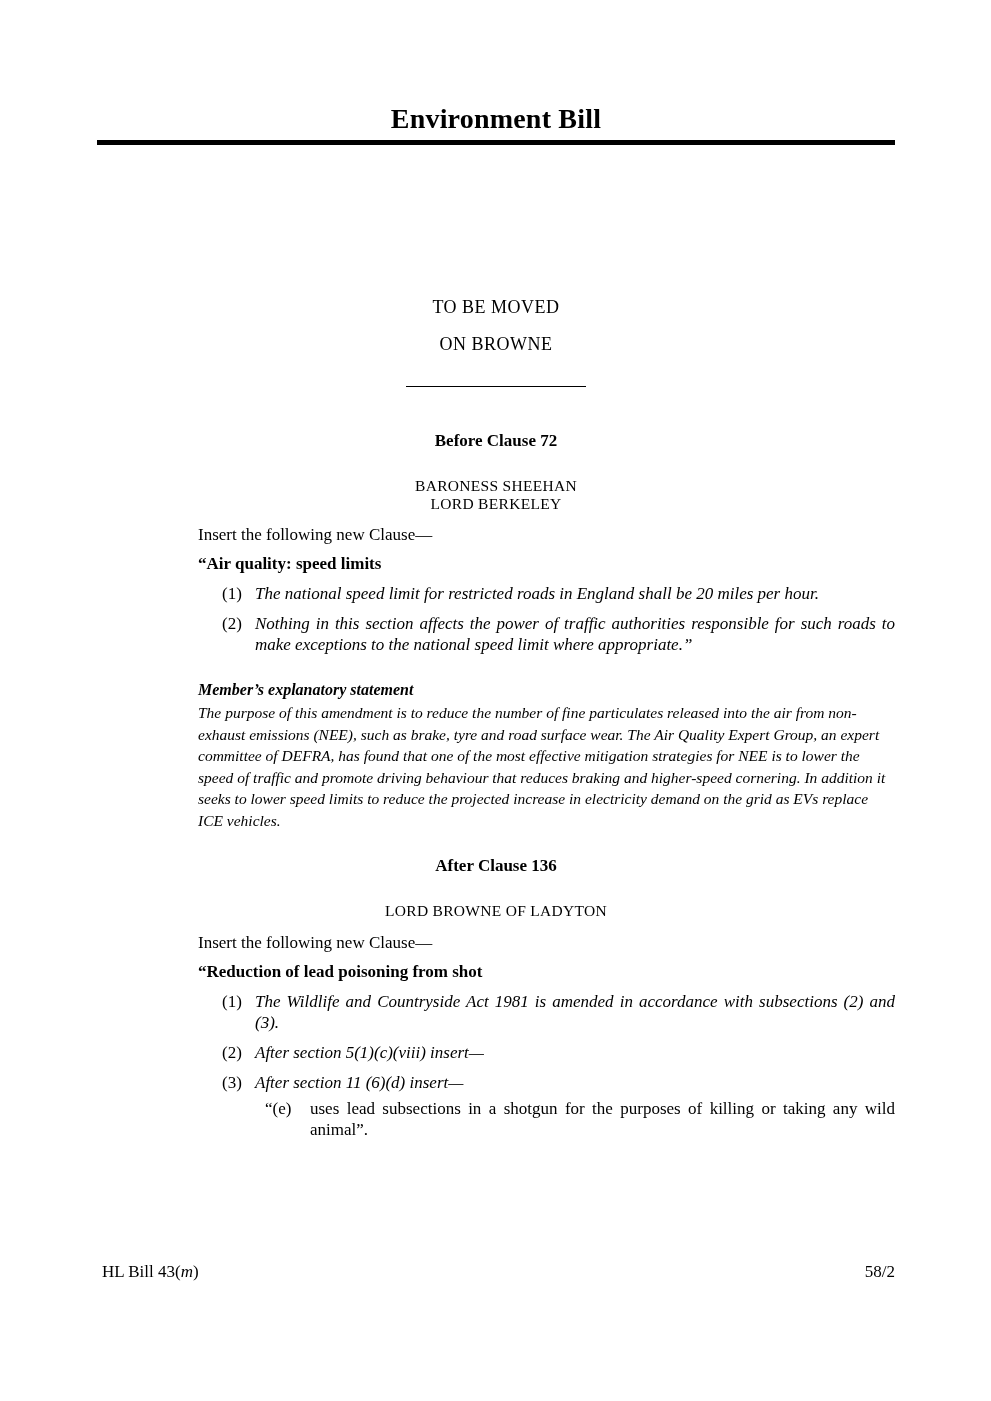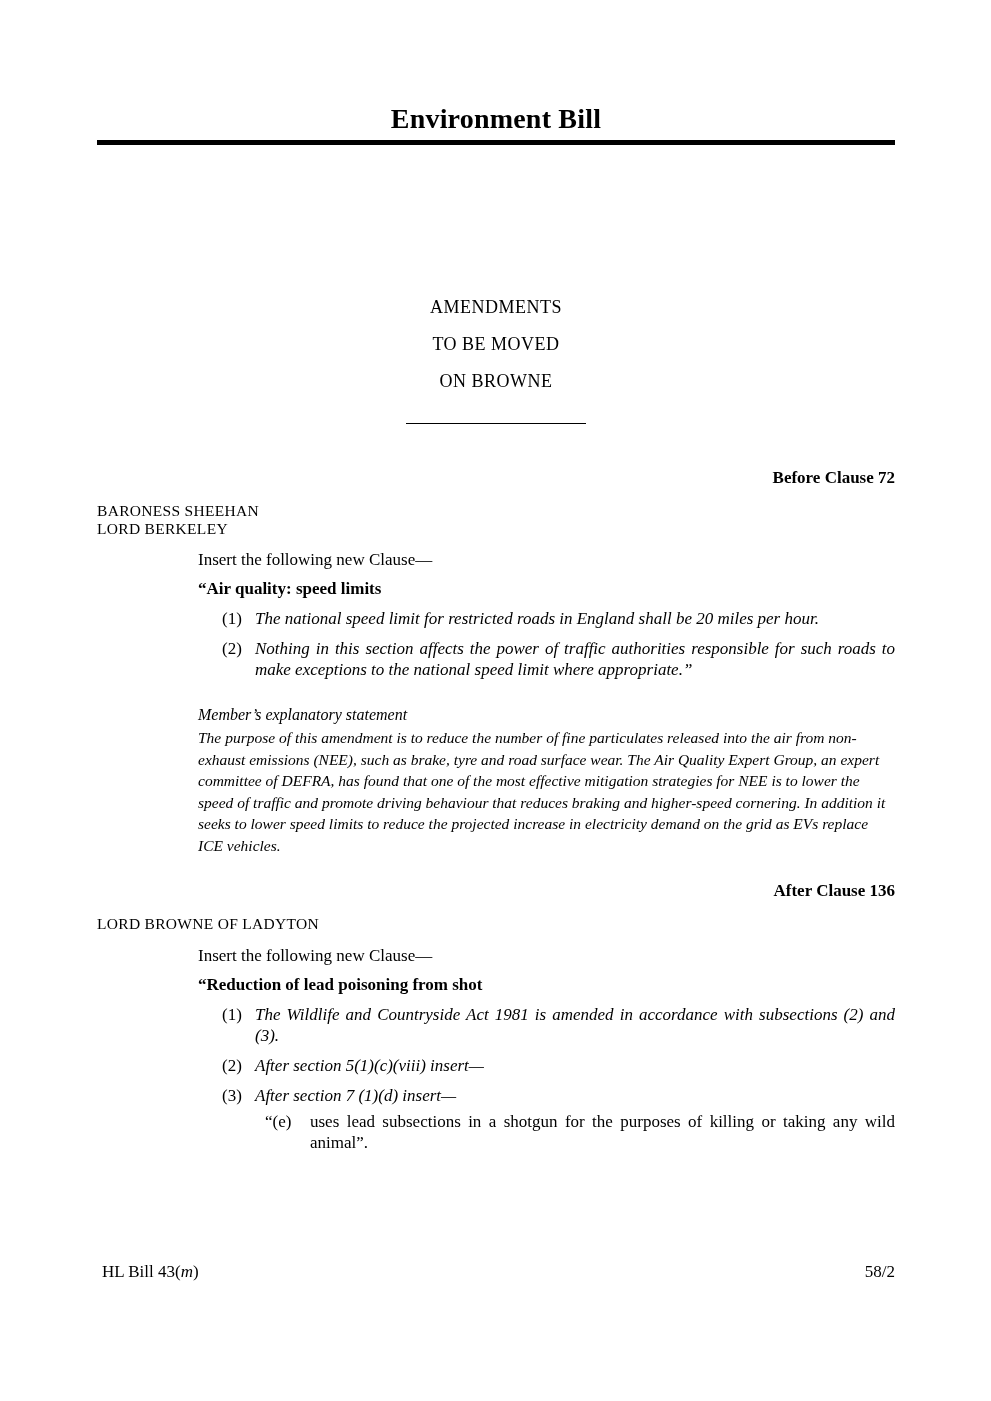--- a/index.html
+++ b/index.html
@@ -109,7 +109,6 @@
     <div class="title-rule"></div>
 
     <div class="masthead">
-      <div class="masthead-line">AMENDMENTS</div>
       <div class="masthead-line">TO BE MOVED</div>
       <div class="masthead-line">ON BROWNE</div>
     </div>

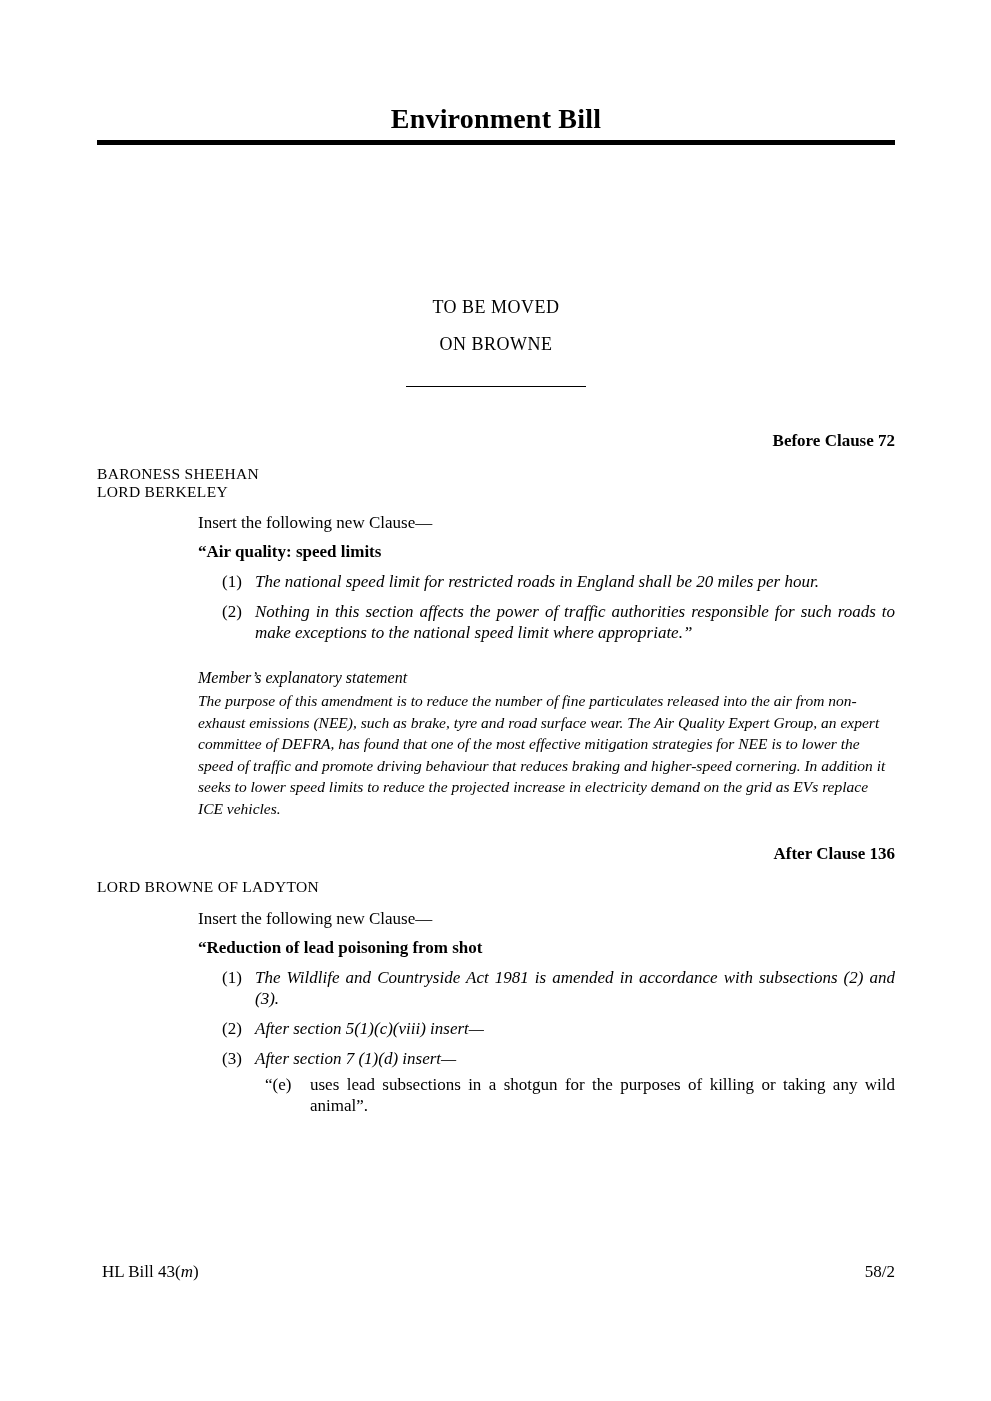--- a/index.html
+++ b/index.html
@@ -49,7 +49,7 @@
 
   .section-heading {
     margin: 44px 0 0;
-    text-align: right;
+    text-align: center;
     font-size: 17px;
     font-weight: bold;
   }

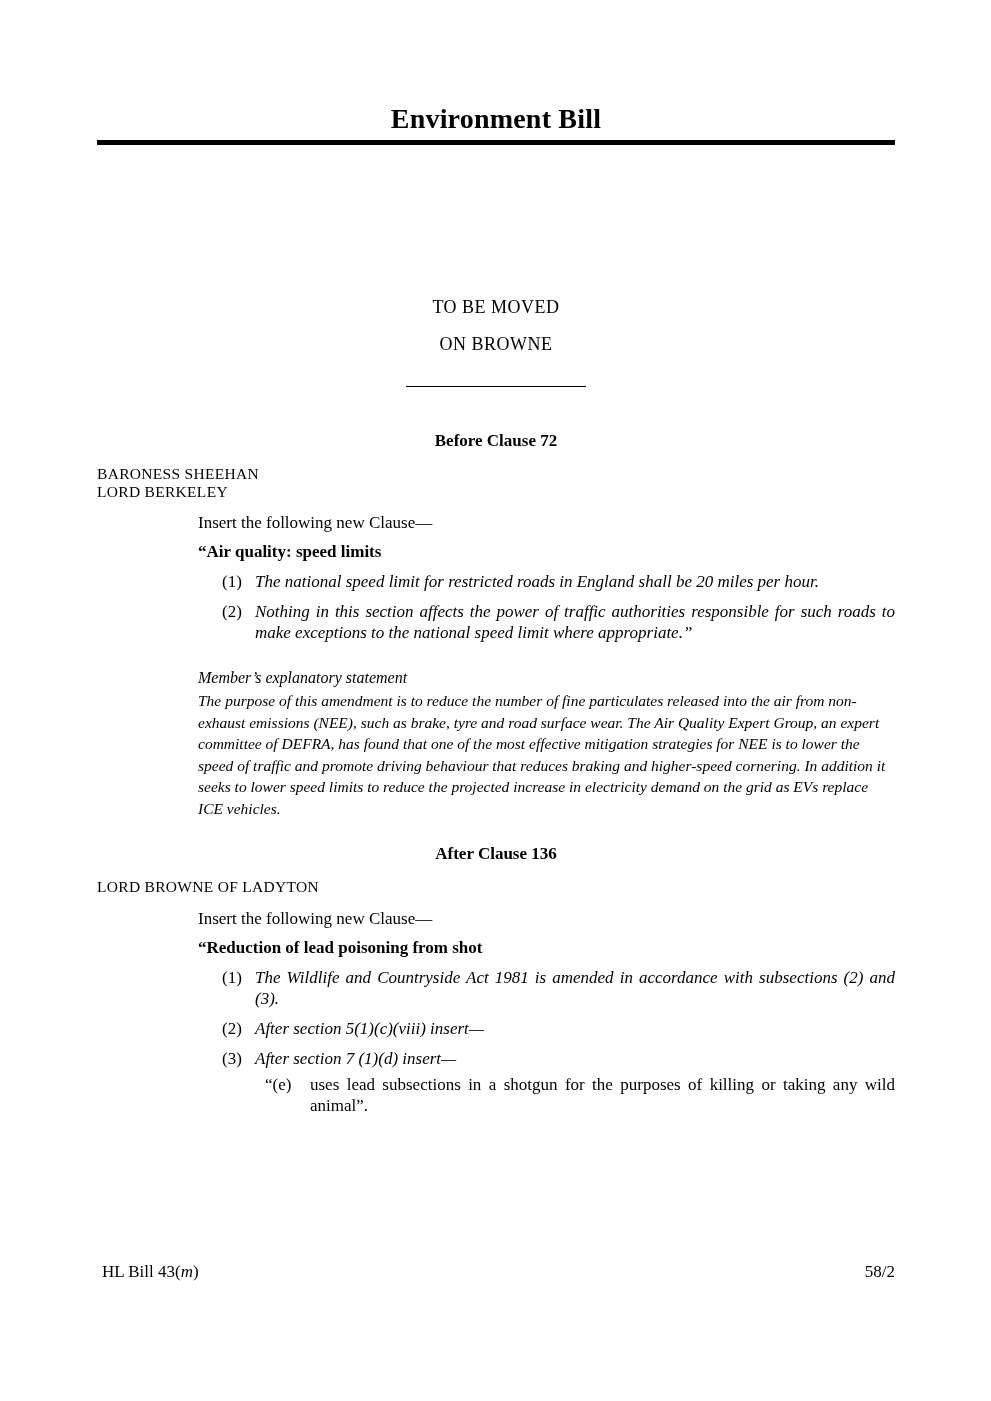--- a/index.html
+++ b/index.html
@@ -56,8 +56,8 @@
   .section-2 .section-heading { margin-top: 25px; }
 
   .movers {
-    margin-top: 14px;
-    text-align: left;
+    margin-top: 26px;
+    text-align: center;
     font-size: 15.5px;
     letter-spacing: 0.3px;
     line-height: 17.5px;

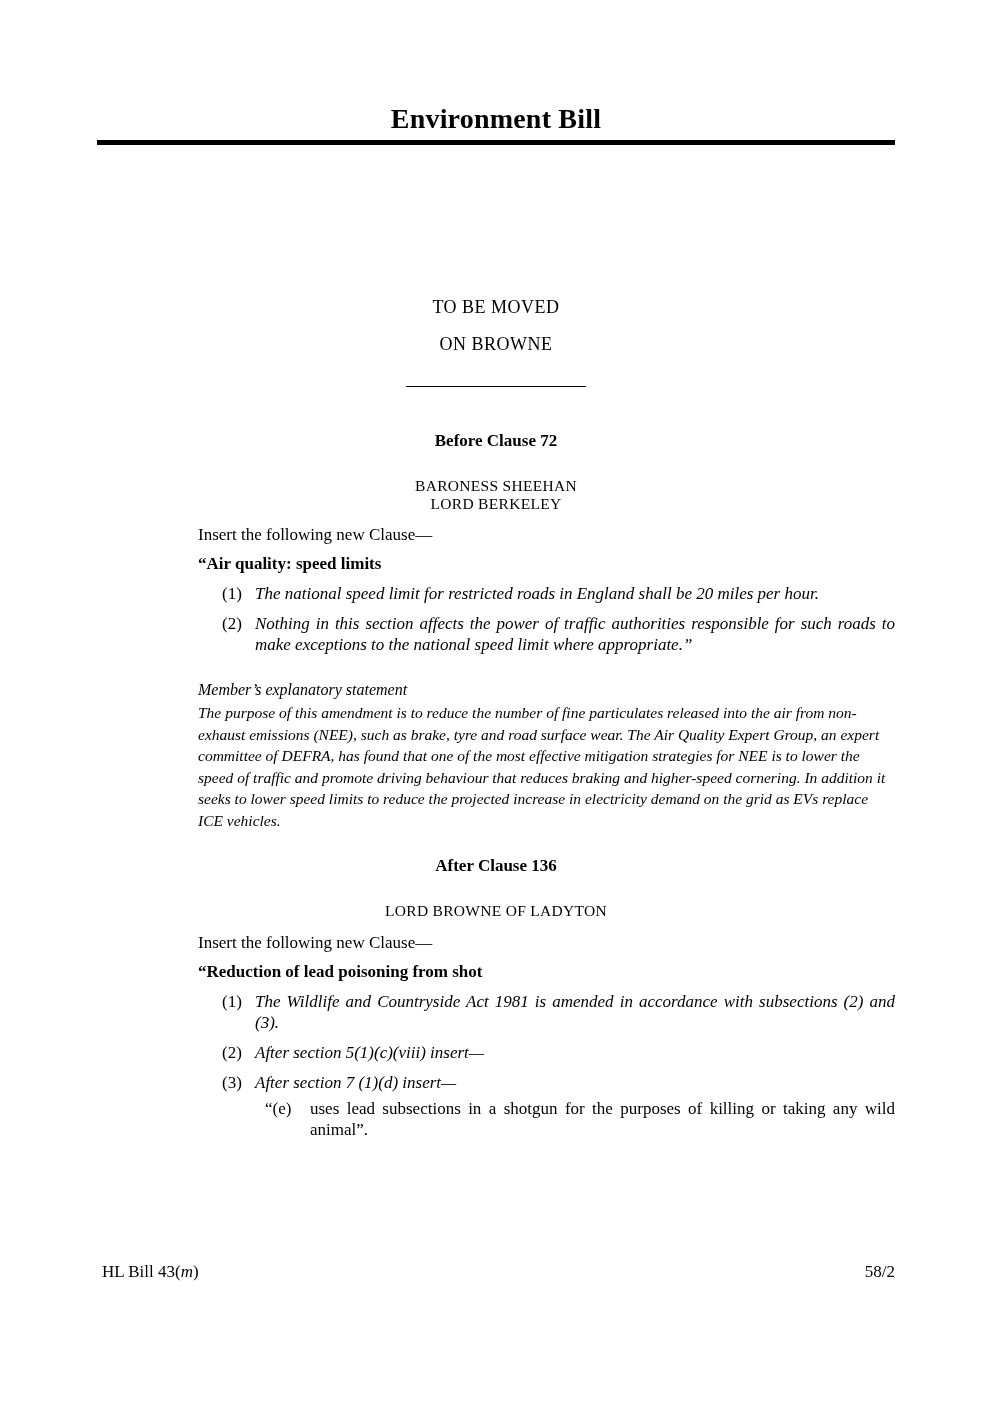--- a/index.html
+++ b/index.html
@@ -80,7 +80,7 @@
     margin: 26px 0 0;
     font-size: 16px;
     font-style: italic;
-    font-weight: normal;
+    font-weight: bold;
   }
   .expl-text {
     margin: 3px 0 0;

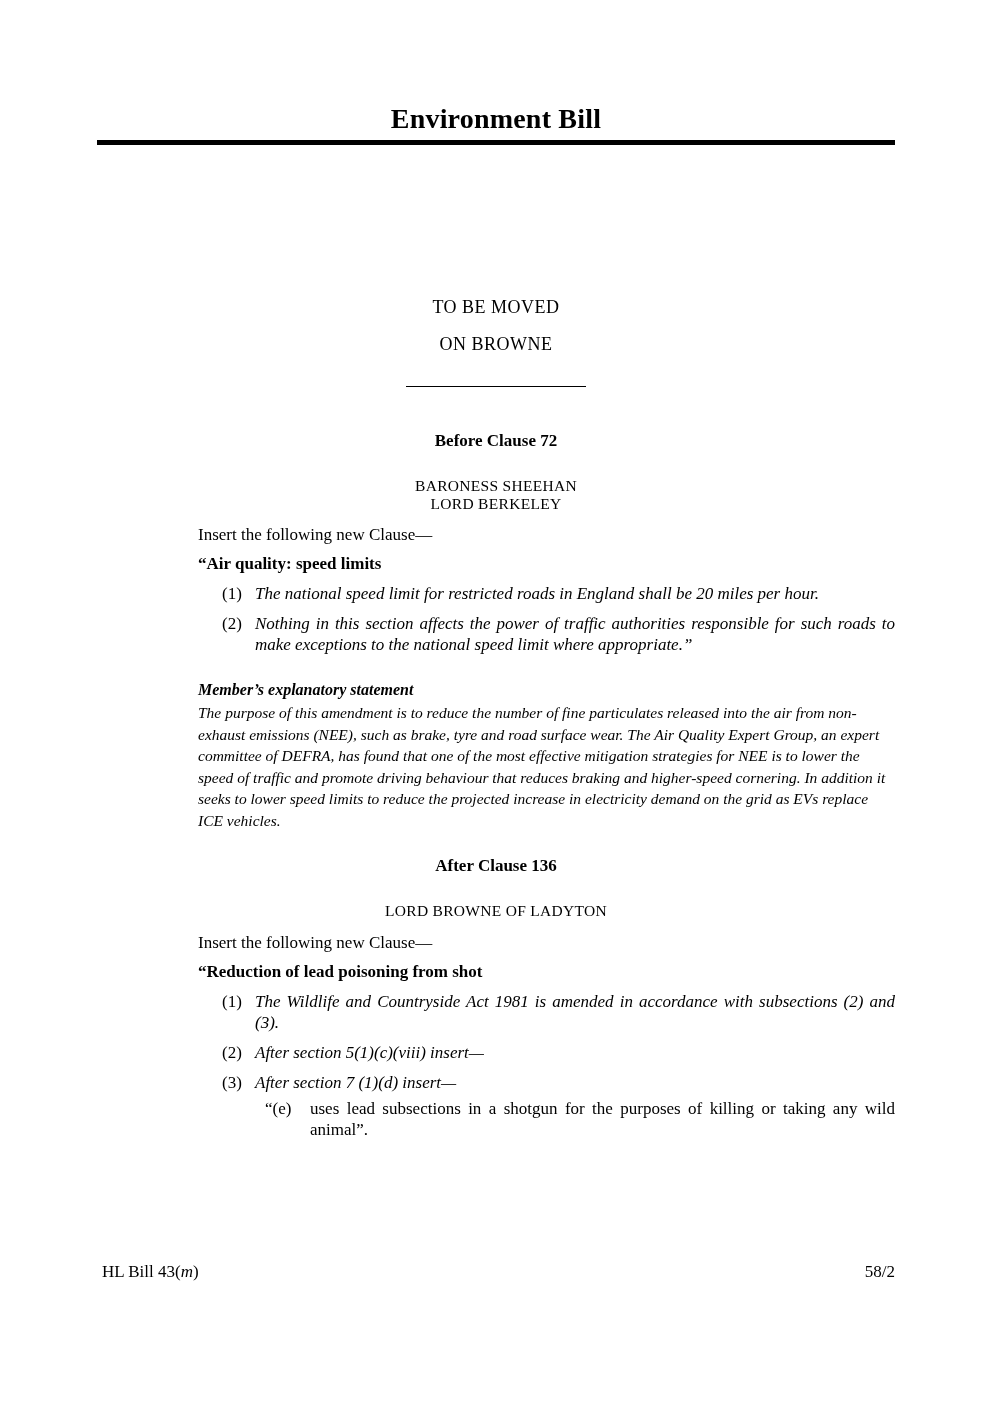--- a/index.html
+++ b/index.html
@@ -164,7 +164,7 @@
 
         <div class="clause-item">
           <span class="clause-num">(3)</span>
-          <span class="clause-text">After section 7 (1)(d) insert—</span>
+          <span class="clause-text">After section 11 (6)(d) insert—</span>
         </div>
         <div class="subclause-item">
           <span class="subclause-num">“(e)</span>

